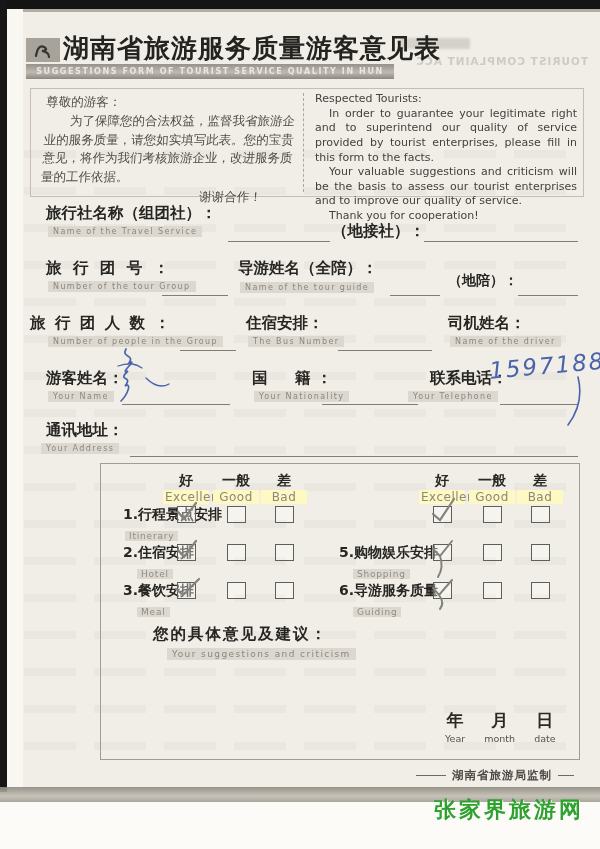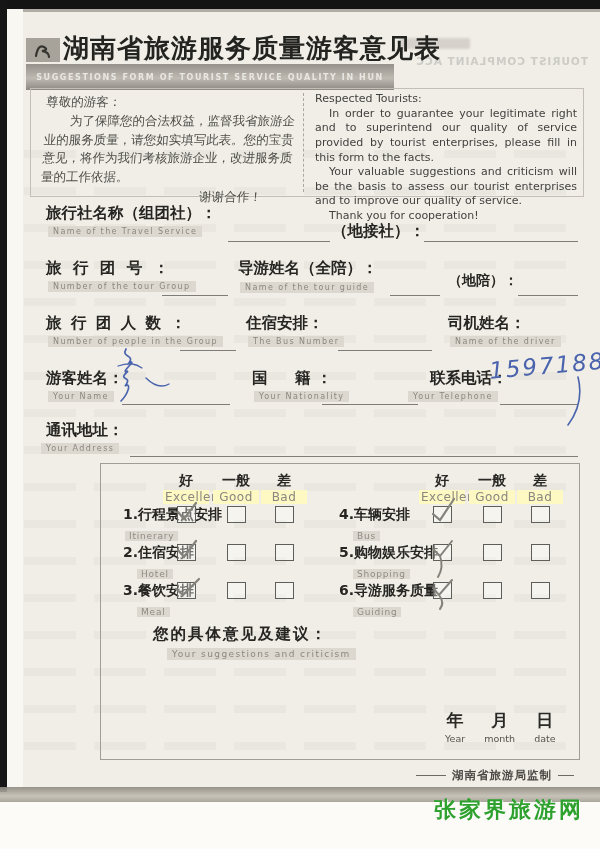--- a/index.html
+++ b/index.html
@@ -29,7 +29,7 @@
   .logo-box{left:26px;top:38px;width:34px;height:24px;background:#a7a39b;display:flex;align-items:center;justify-content:center;}
   .page-title{left:63px;top:31px;font-size:26px;font-weight:900;letter-spacing:1px;color:#232320;white-space:nowrap;}
   .subtitle-bar{
-    left:26px;top:64px;width:368px;height:26px;
+    left:26px;top:64px;width:368px;height:15px;
     background:linear-gradient(180deg,#96928b,#beb9b1 55%,#8d8982);
     color:#e9e7e2;font-size:8px;font-weight:bold;letter-spacing:1.6px;
     display:flex;align-items:center;justify-content:center;white-space:nowrap;

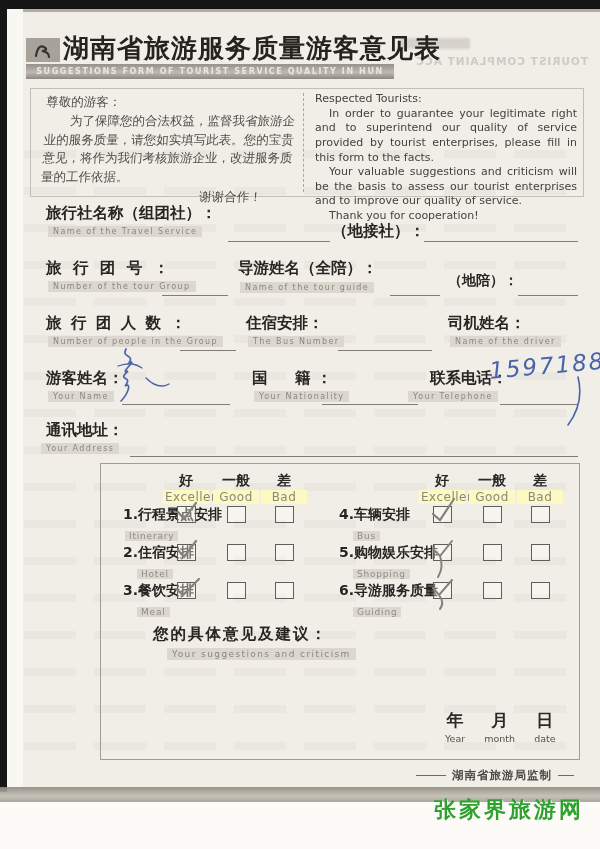--- a/index.html
+++ b/index.html
@@ -134,7 +134,7 @@
 <div class="abs zh-label zh-small z" style="left:448px;top:272px;">（地陪）：</div>
 <div class="abs fill-line z" style="left:518px;top:294px;width:60px;"></div>
 
-<div class="abs zh-label z" style="left:46px;top:313px;letter-spacing:2px;">旅 行 团 人 数 ：</div>
+<div class="abs zh-label z" style="left:30px;top:313px;letter-spacing:2px;">旅 行 团 人 数 ：</div>
 <div class="abs en-chip z" style="left:48px;top:336px;">Number of people in the Group</div>
 <div class="abs fill-line z" style="left:180px;top:349px;width:56px;"></div>
 <div class="abs zh-label z" style="left:246px;top:313px;">住宿安排：</div>

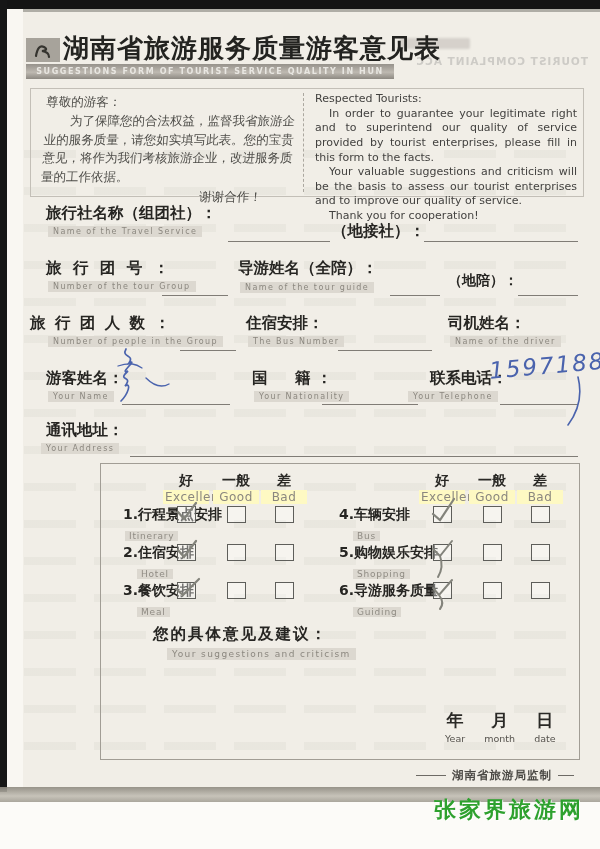--- a/index.html
+++ b/index.html
@@ -230,10 +230,6 @@
   <div class="cb" style="left:126px;top:118px;"></div>
   <div class="cb" style="left:174px;top:118px;"></div>
 
-  <div class="rb" style="left:238px;top:40px;">
-    <span class="row-label-zh">4.车辆安排</span><br>
-    <span class="row-label-en" style="margin-left:14px;">Bus</span>
-  </div>
   <div class="cb" style="left:332px;top:42px;">
     <svg width="26" height="28" viewBox="0 0 26 28">
         <path d="M3 13 L10 19 L24 -2" stroke="#83837b" stroke-width="2.2" fill="none" stroke-linecap="round"></path>

